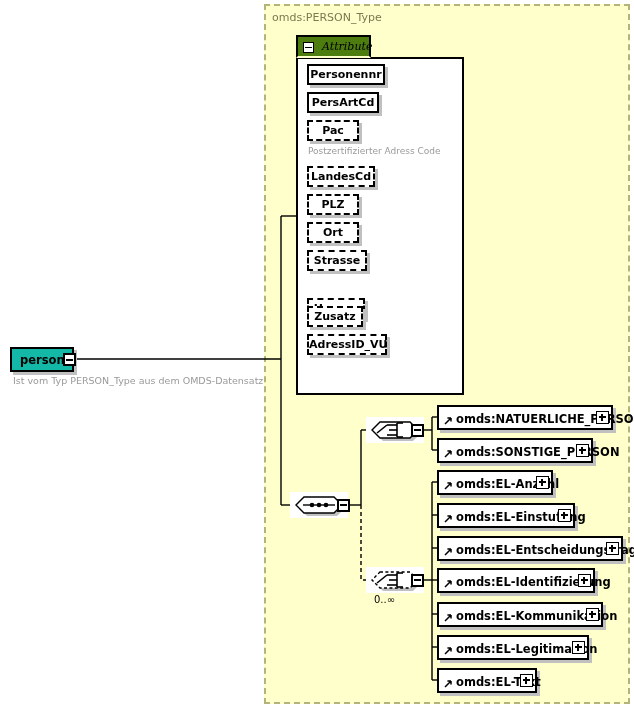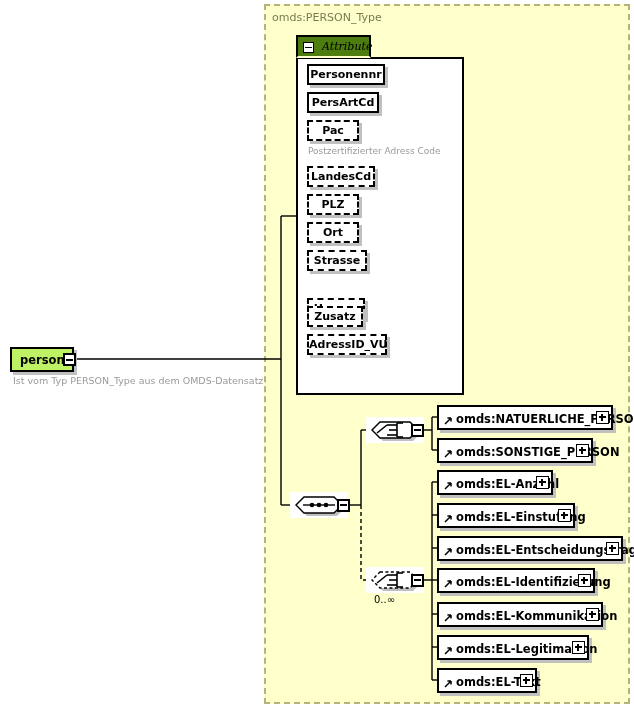--- a/index.html
+++ b/index.html
@@ -130,7 +130,7 @@
   
   .elem-box {
     position: absolute;
-    background: #bef264;
+    background: #14b8a6;
     border: 2px solid #000000;
     box-sizing: border-box;
     box-shadow: 3px 3px 0 0 #c0c0c0;

